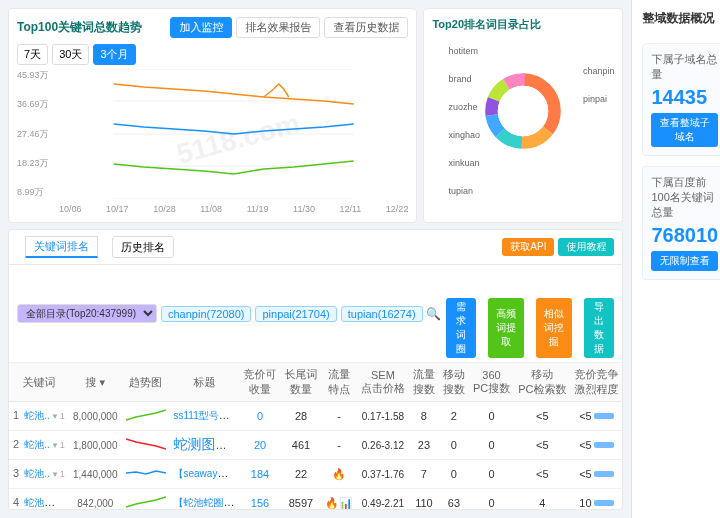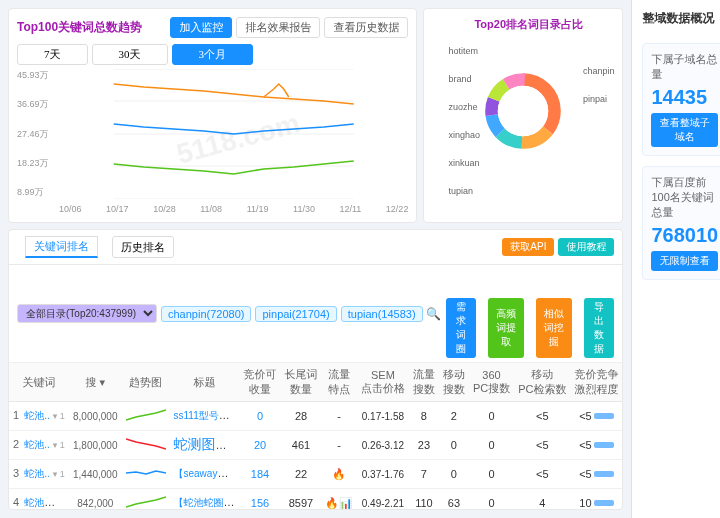--- a/index.html
+++ b/index.html
@@ -18,7 +18,7 @@
     .donut-card { background: #fff; border: 1px solid #e8e8e8; border-radius: 4px; padding: 8px; width: 200px; }
     
     .card-header { display: flex; align-items: center; justify-content: space-between; margin-bottom: 6px; }
-    .card-title { font-size: 12px; font-weight: bold; color: #a21caf; }
+    .card-title { font-size: 12px; font-weight: bold; color: #0f766e; }
     
     .btn-group { display: flex; gap: 4px; }
     .btn { padding: 2px 8px; border: 1px solid #ddd; border-radius: 3px; background: #fff; cursor: pointer; font-size: 11px; color: #555; }

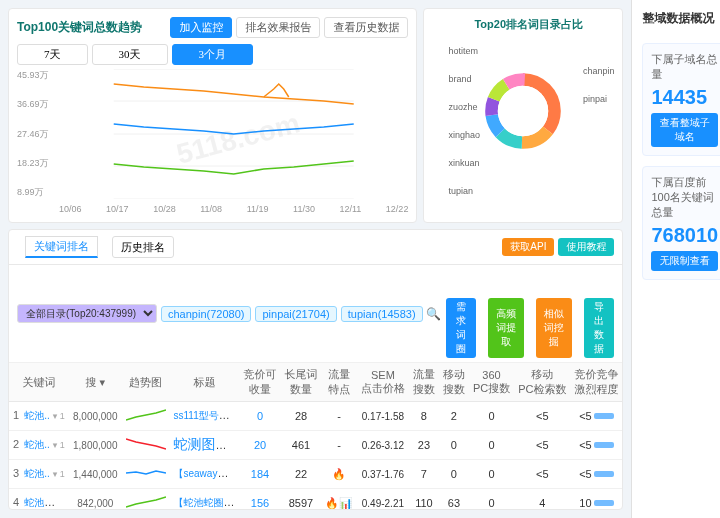--- a/index.html
+++ b/index.html
@@ -136,7 +136,7 @@
       </div>
 
       <div class="donut-card" style="position:relative;">
-        <div class="card-title" style="font-size:11px; margin-bottom:4px;margin-left:42px;">Top20排名词目录占比</div>
+        <div class="card-title" style="font-size:11px; margin-bottom:4px;">Top20排名词目录占比</div>
         <div style="display:flex; align-items:center; justify-content:center; position:relative; height:150px;">
 
           <div style="position:absolute; left:16px; top:10px; font-size:9px; color:#666; display:flex; flex-direction:column; gap:18px;">

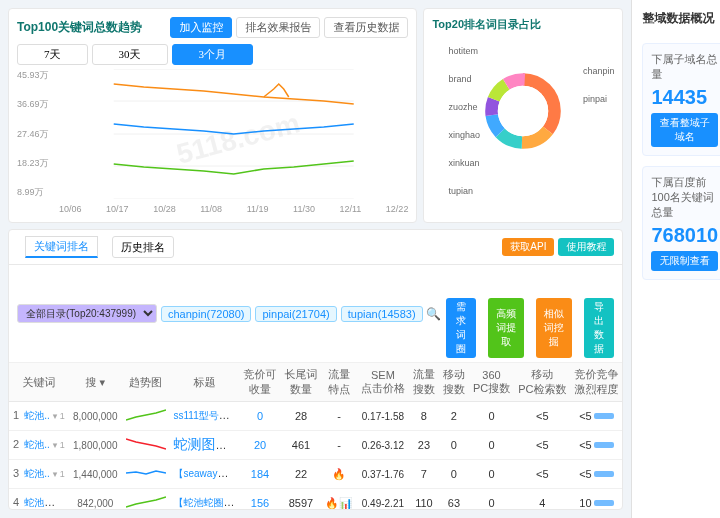--- a/index.html
+++ b/index.html
@@ -25,7 +25,7 @@
     .btn-primary { background: #1890ff; color: #fff; border-color: #1890ff; }
     
     .time-btns { display: flex; gap: 4px; margin-bottom: 4px; }
-    .time-btn { padding: 2px 26px; border: 1px solid #ddd; border-radius: 3px; background: #fff; cursor: pointer; font-size: 11px; font-family: Liberation Serif, serif; }
+    .time-btn { padding: 2px 6px; border: 1px solid #ddd; border-radius: 3px; background: #fff; cursor: pointer; font-size: 11px; }
     .time-btn-active { background: #1890ff; color: #fff; border-color: #1890ff; }
     
     .y-labels { position: absolute; left: 0; top: 0; height: 100%; display: flex; flex-direction: column; justify-content: space-between; color: #999; font-size: 10px; }

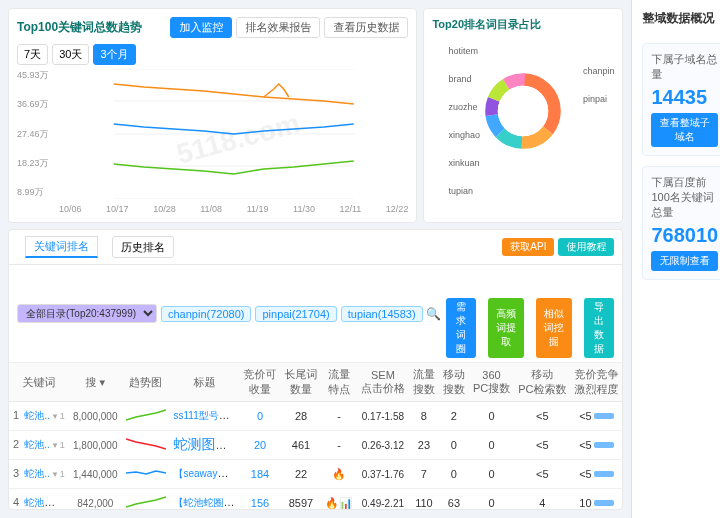--- a/index.html
+++ b/index.html
@@ -199,7 +199,7 @@
         <div class="filter-tags">
           <span class="filter-tag">chanpin(72080)</span>
           <span class="filter-tag">pinpai(21704)</span>
-          <span class="filter-tag">tupian(14583)</span>
+          <span class="filter-tag">tupian(16274)</span>
         </div>
         <span style="color:#999; cursor:pointer;">🔍</span>
         <div class="action-btns">

